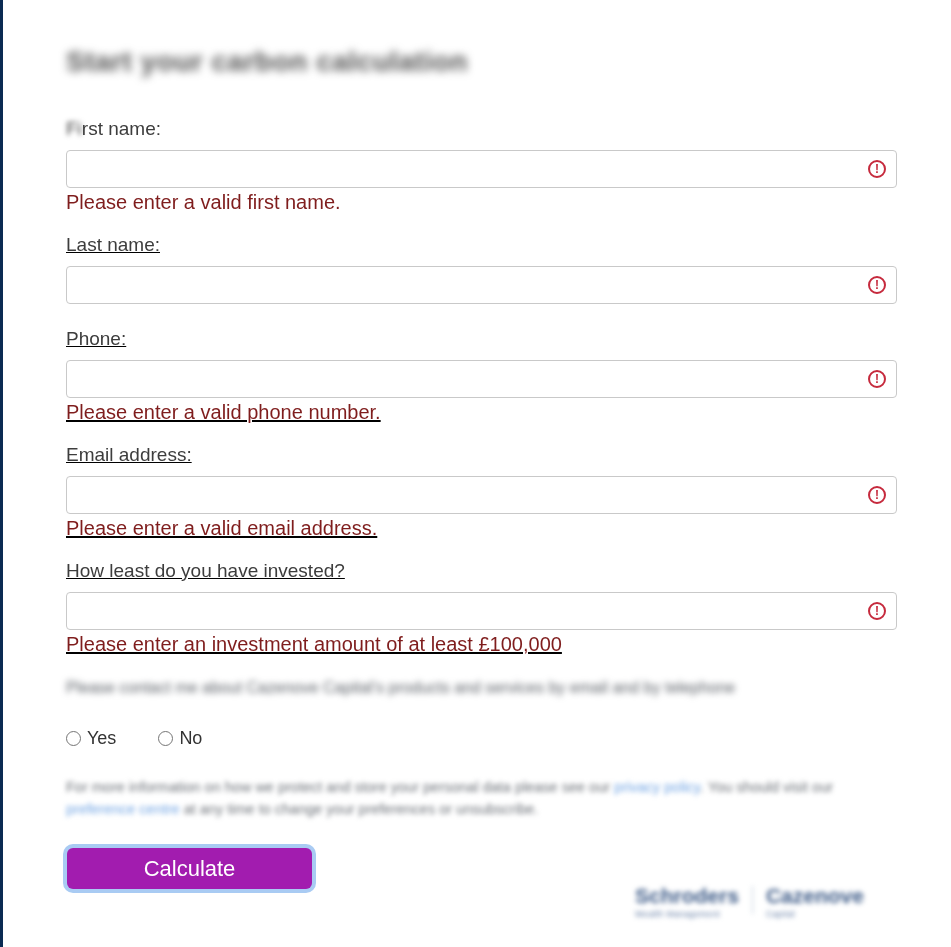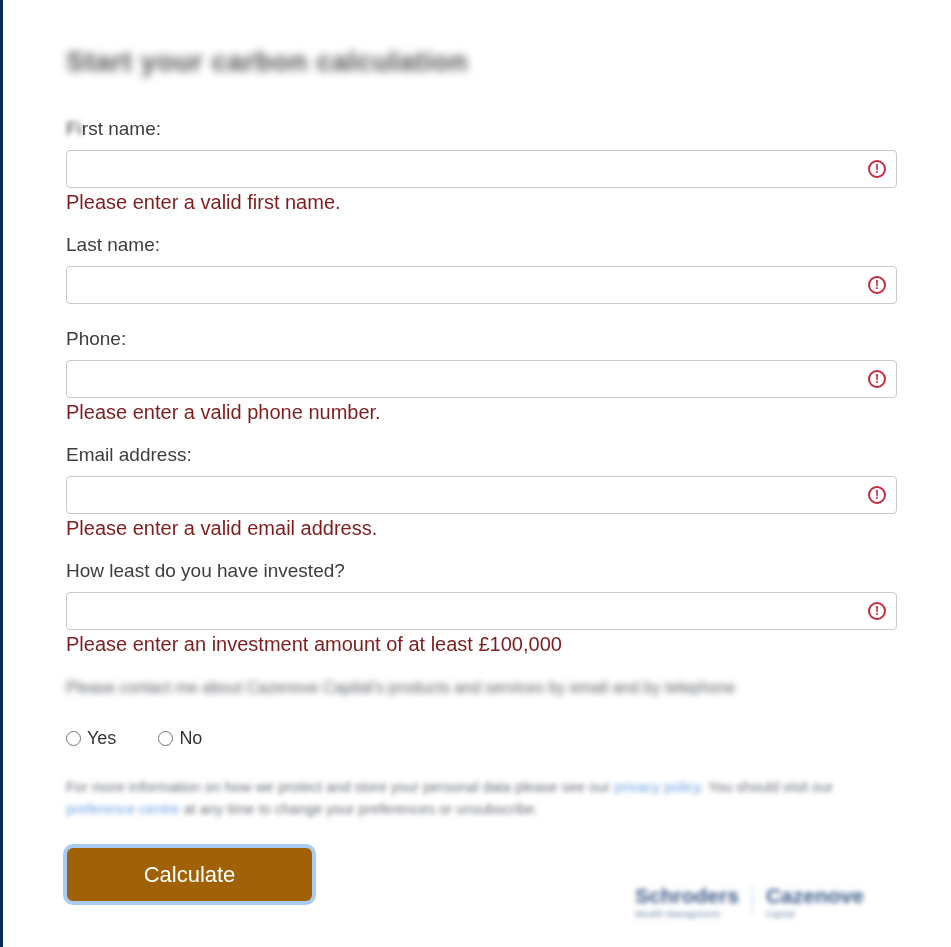--- a/index.html
+++ b/index.html
@@ -33,7 +33,7 @@
     width: fit-content;
   }
   .form-group { margin-top: 40px; }
-  .form-group + .form-group { margin-top: 24px; }
+  .form-group + .form-group { margin-top: 24px; text-decoration: underline; }
   .field-label {
     display: block;
     font-size: 19px;

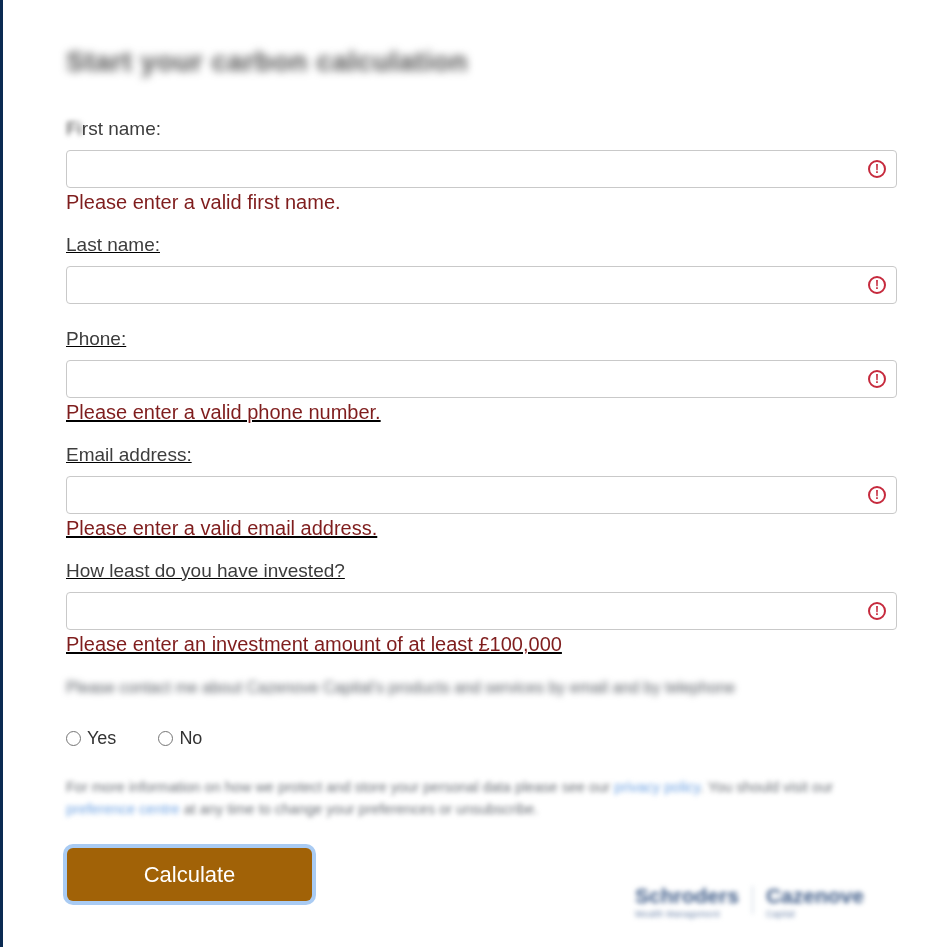--- a/index.html
+++ b/index.html
@@ -127,8 +127,8 @@
     margin-top: 28px;
     margin-left: 1px;
     width: 245px;
-    height: 53px;
-    background: #a16207;
+    height: 41px;
+    background: #a21caf;
     border: none;
     border-radius: 6px;
     box-shadow: 0 0 0 4px #a9cbf3;

